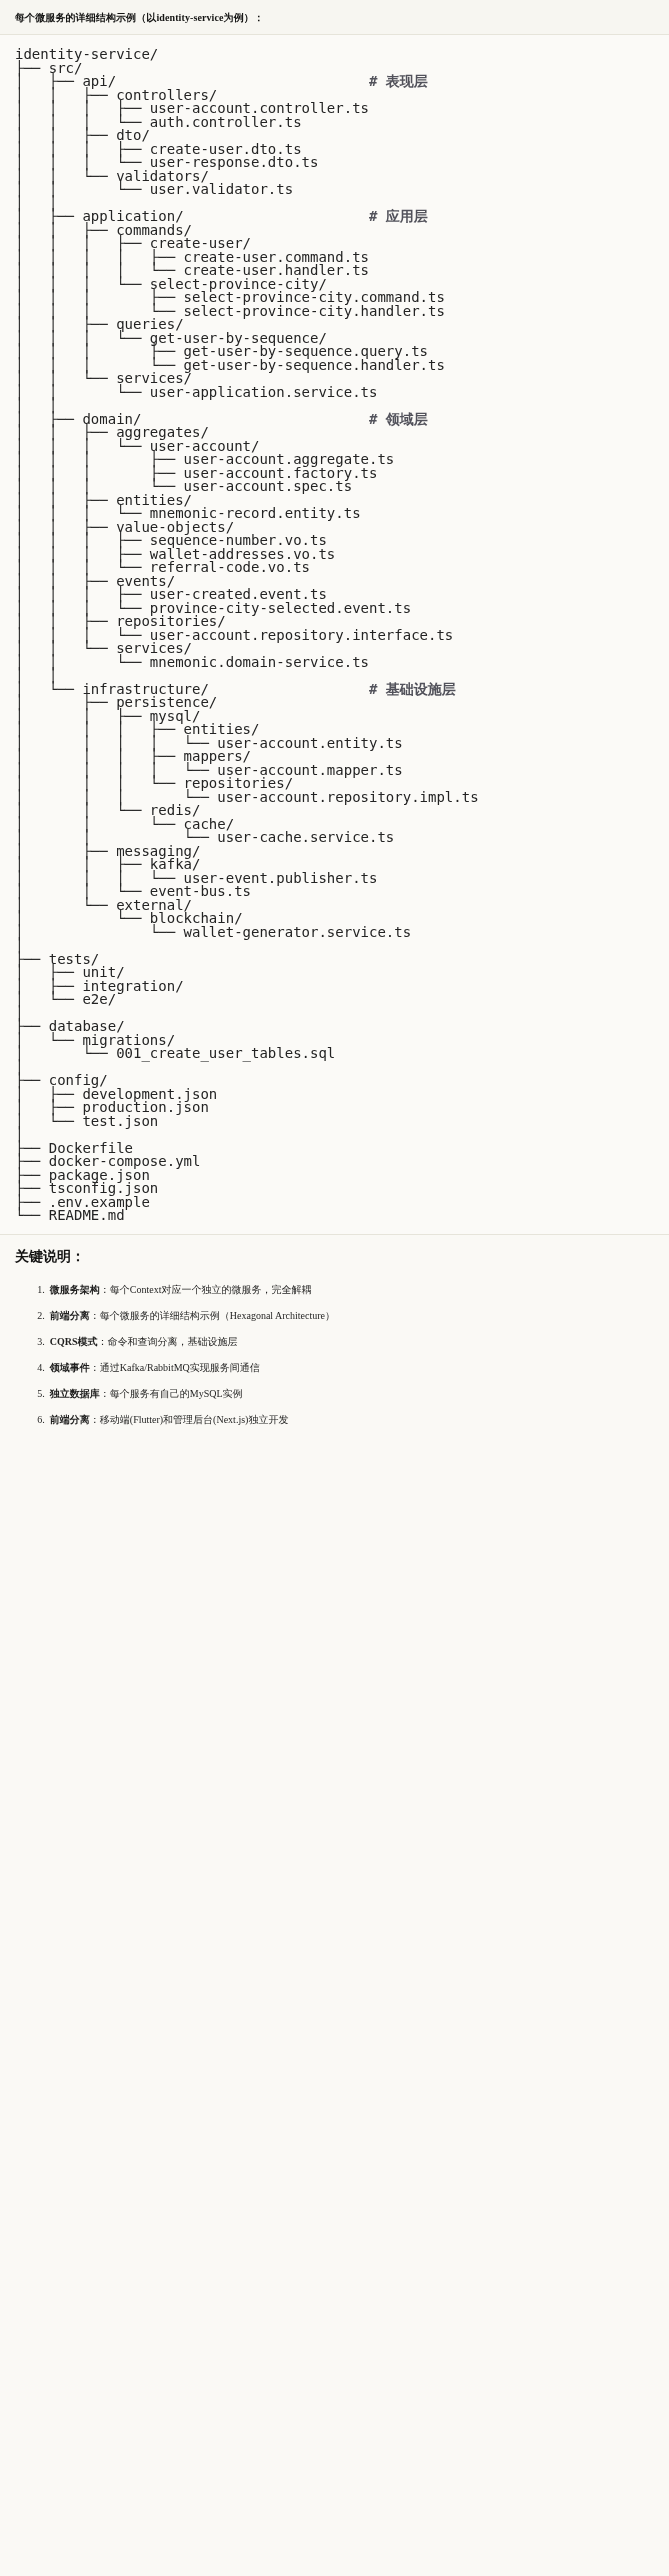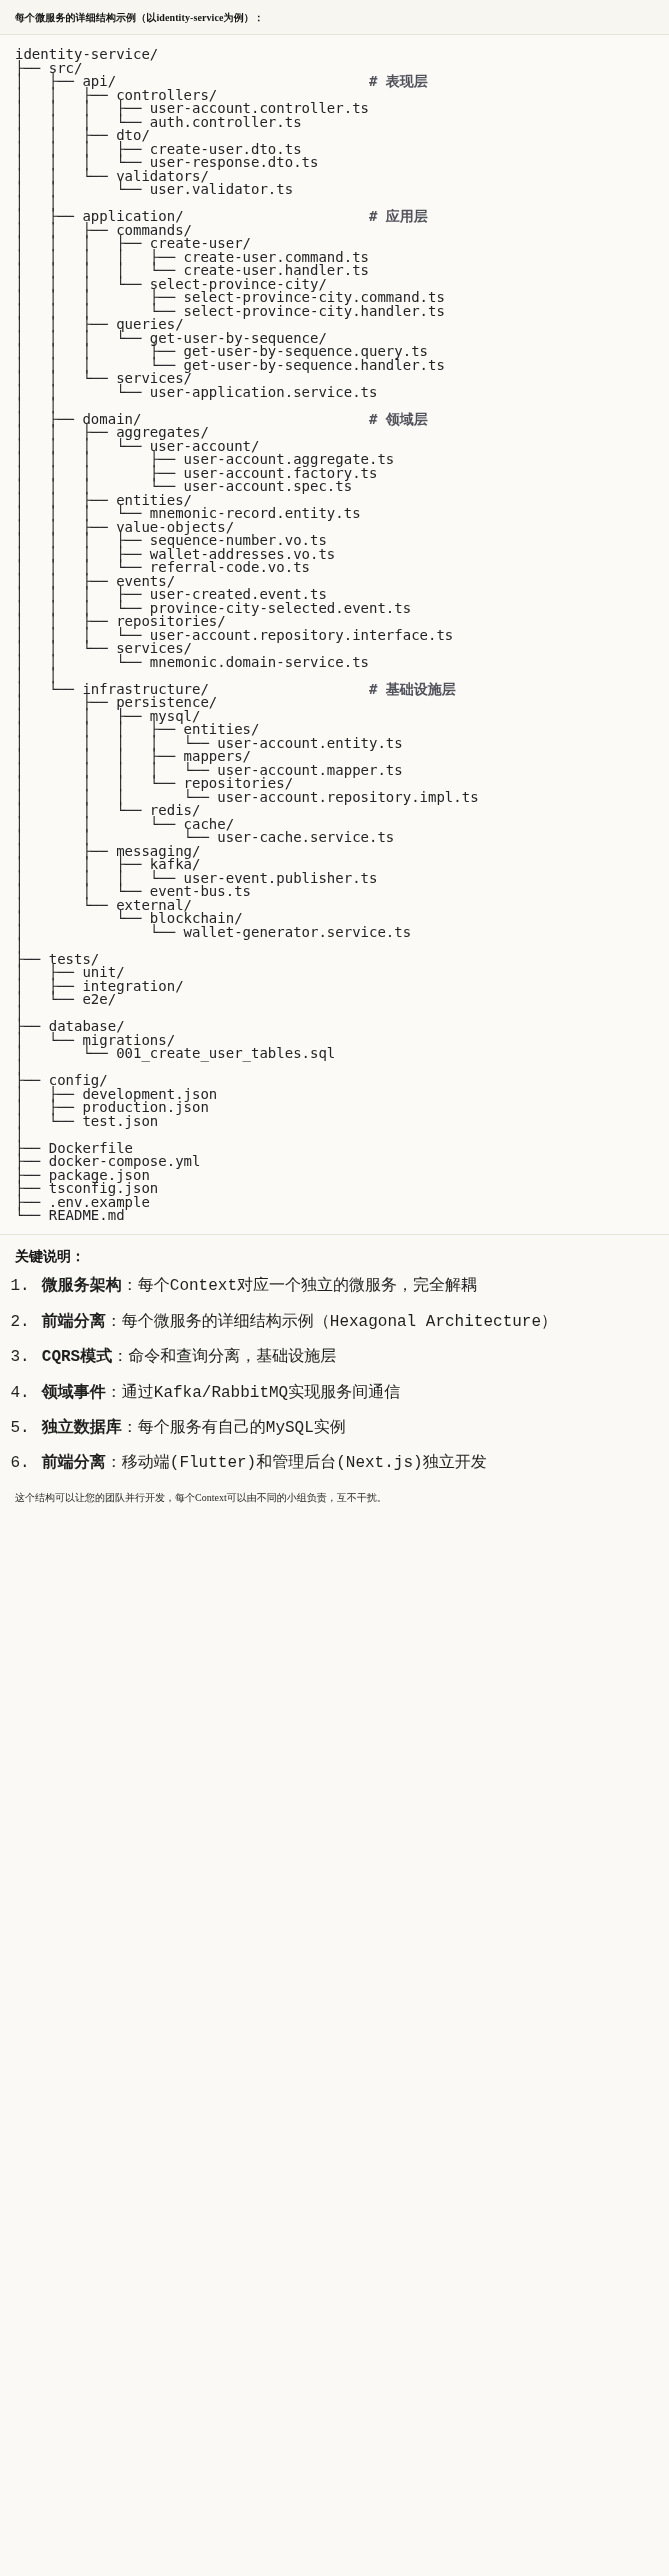--- a/index.html
+++ b/index.html
@@ -69,10 +69,10 @@
     margin: 0 0 8.8px 0;
   }
   ol.kp-list {
-    margin: 8px;
+    margin: 16px;
     padding: 0 0 0 16.3px;
-    font-family: Liberation Mono, monospace;
-    font-size: 16px;
+    font-family: Liberation Serif, serif;
+    font-size: 10px;
     line-height: 1.55;
     color: #1f1f1e;
   }

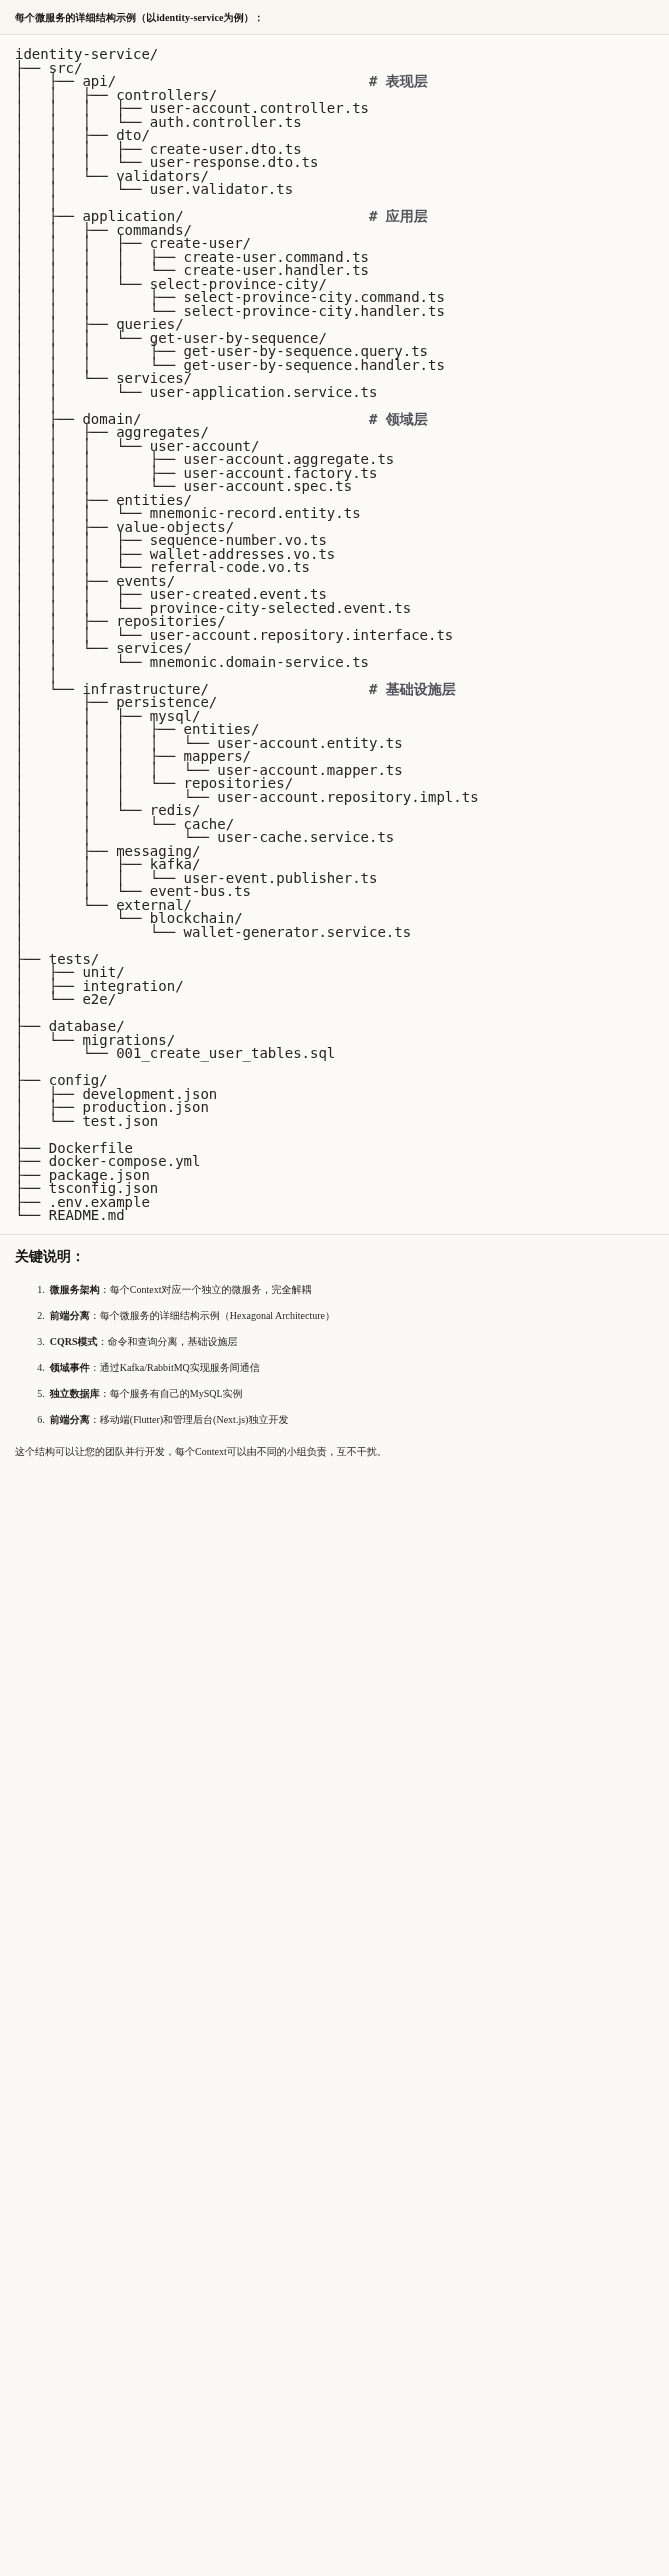--- a/index.html
+++ b/index.html
@@ -218,7 +218,6 @@
       </li>
     </ol>
 
-    <p class="closing">这个结构可以让您的团队并行开发，每个Context可以由不同的小组负责，互不干扰。</p>
   </section>
 
 </div>

